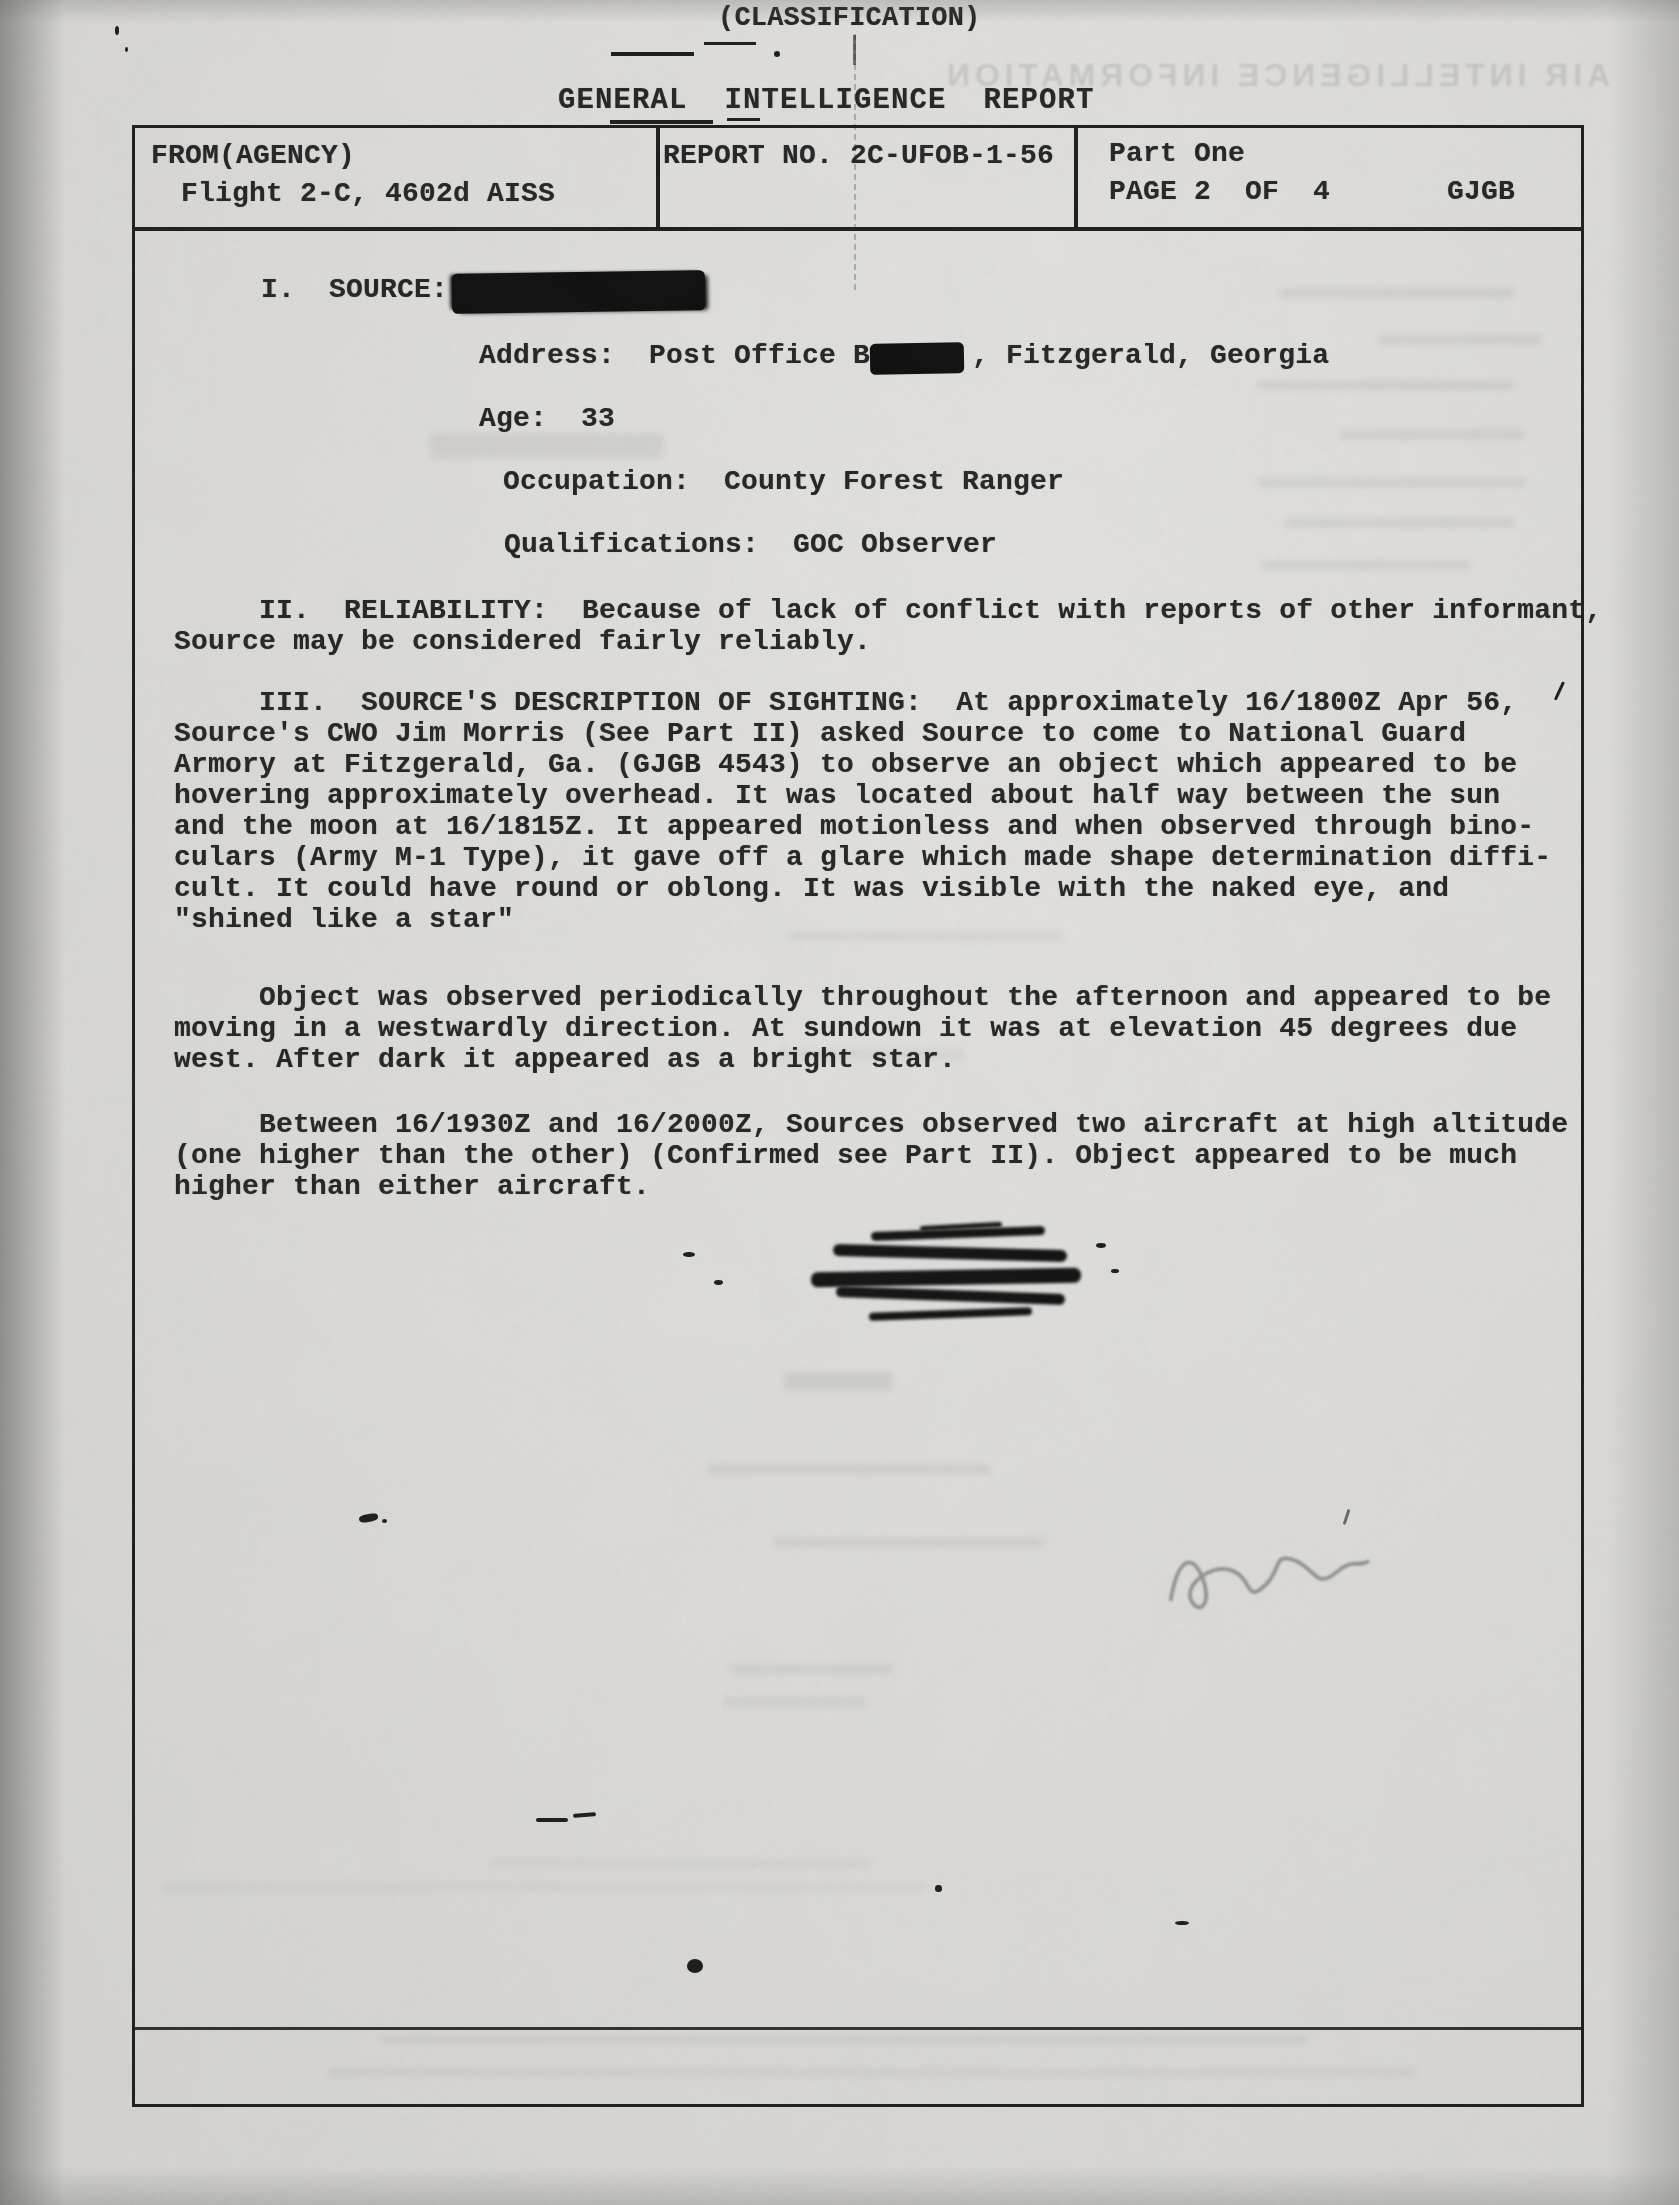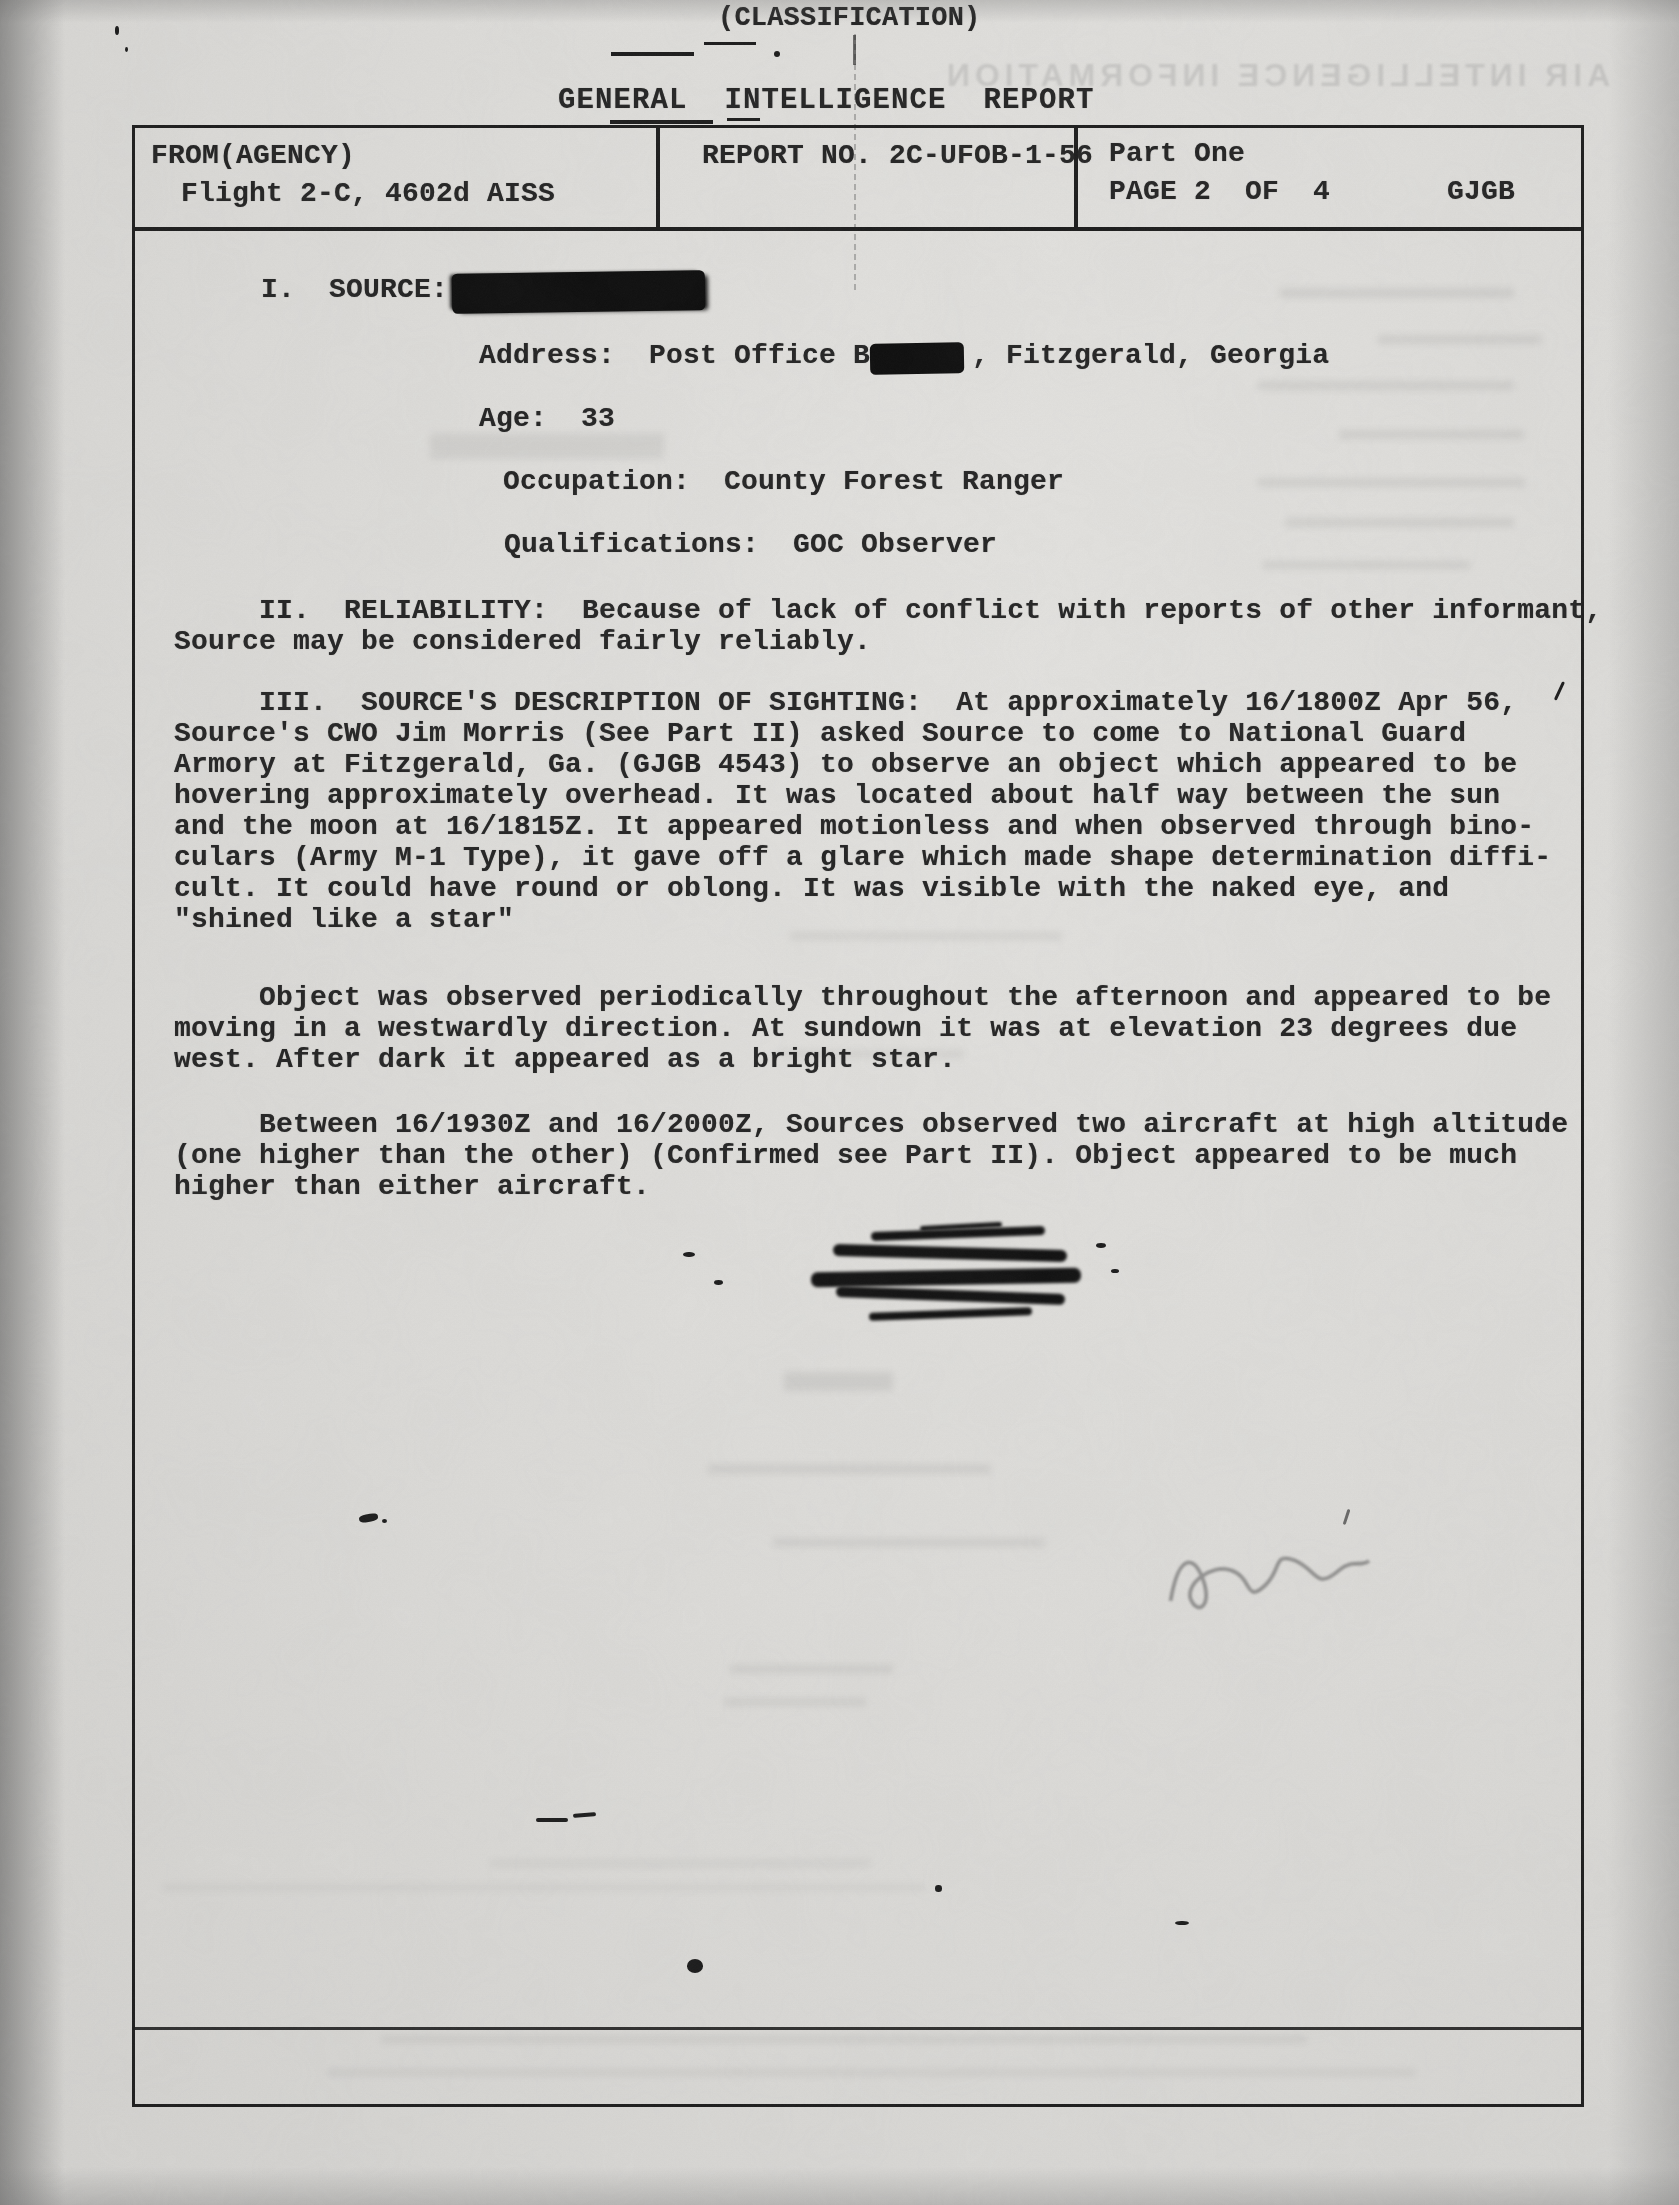--- a/index.html
+++ b/index.html
@@ -80,7 +80,7 @@
 
   <div class="txt" style="left:151px;top:140px;">FROM(AGENCY)</div>
   <div class="txt" style="left:181px;top:178px;">Flight 2-C, 4602d AISS</div>
-  <div class="txt" style="left:702px;top:140px;">REPORT NO. 2C-UFOB-1-56</div>
+  <div class="txt" style="left:663px;top:140px;">REPORT NO. 2C-UFOB-1-56</div>
   <div class="txt" style="left:1109px;top:138px;">Part One</div>
   <div class="txt" style="left:1109px;top:176px;">PAGE 2  OF  4</div>
   <div class="txt" style="left:1447px;top:176px;">GJGB</div>

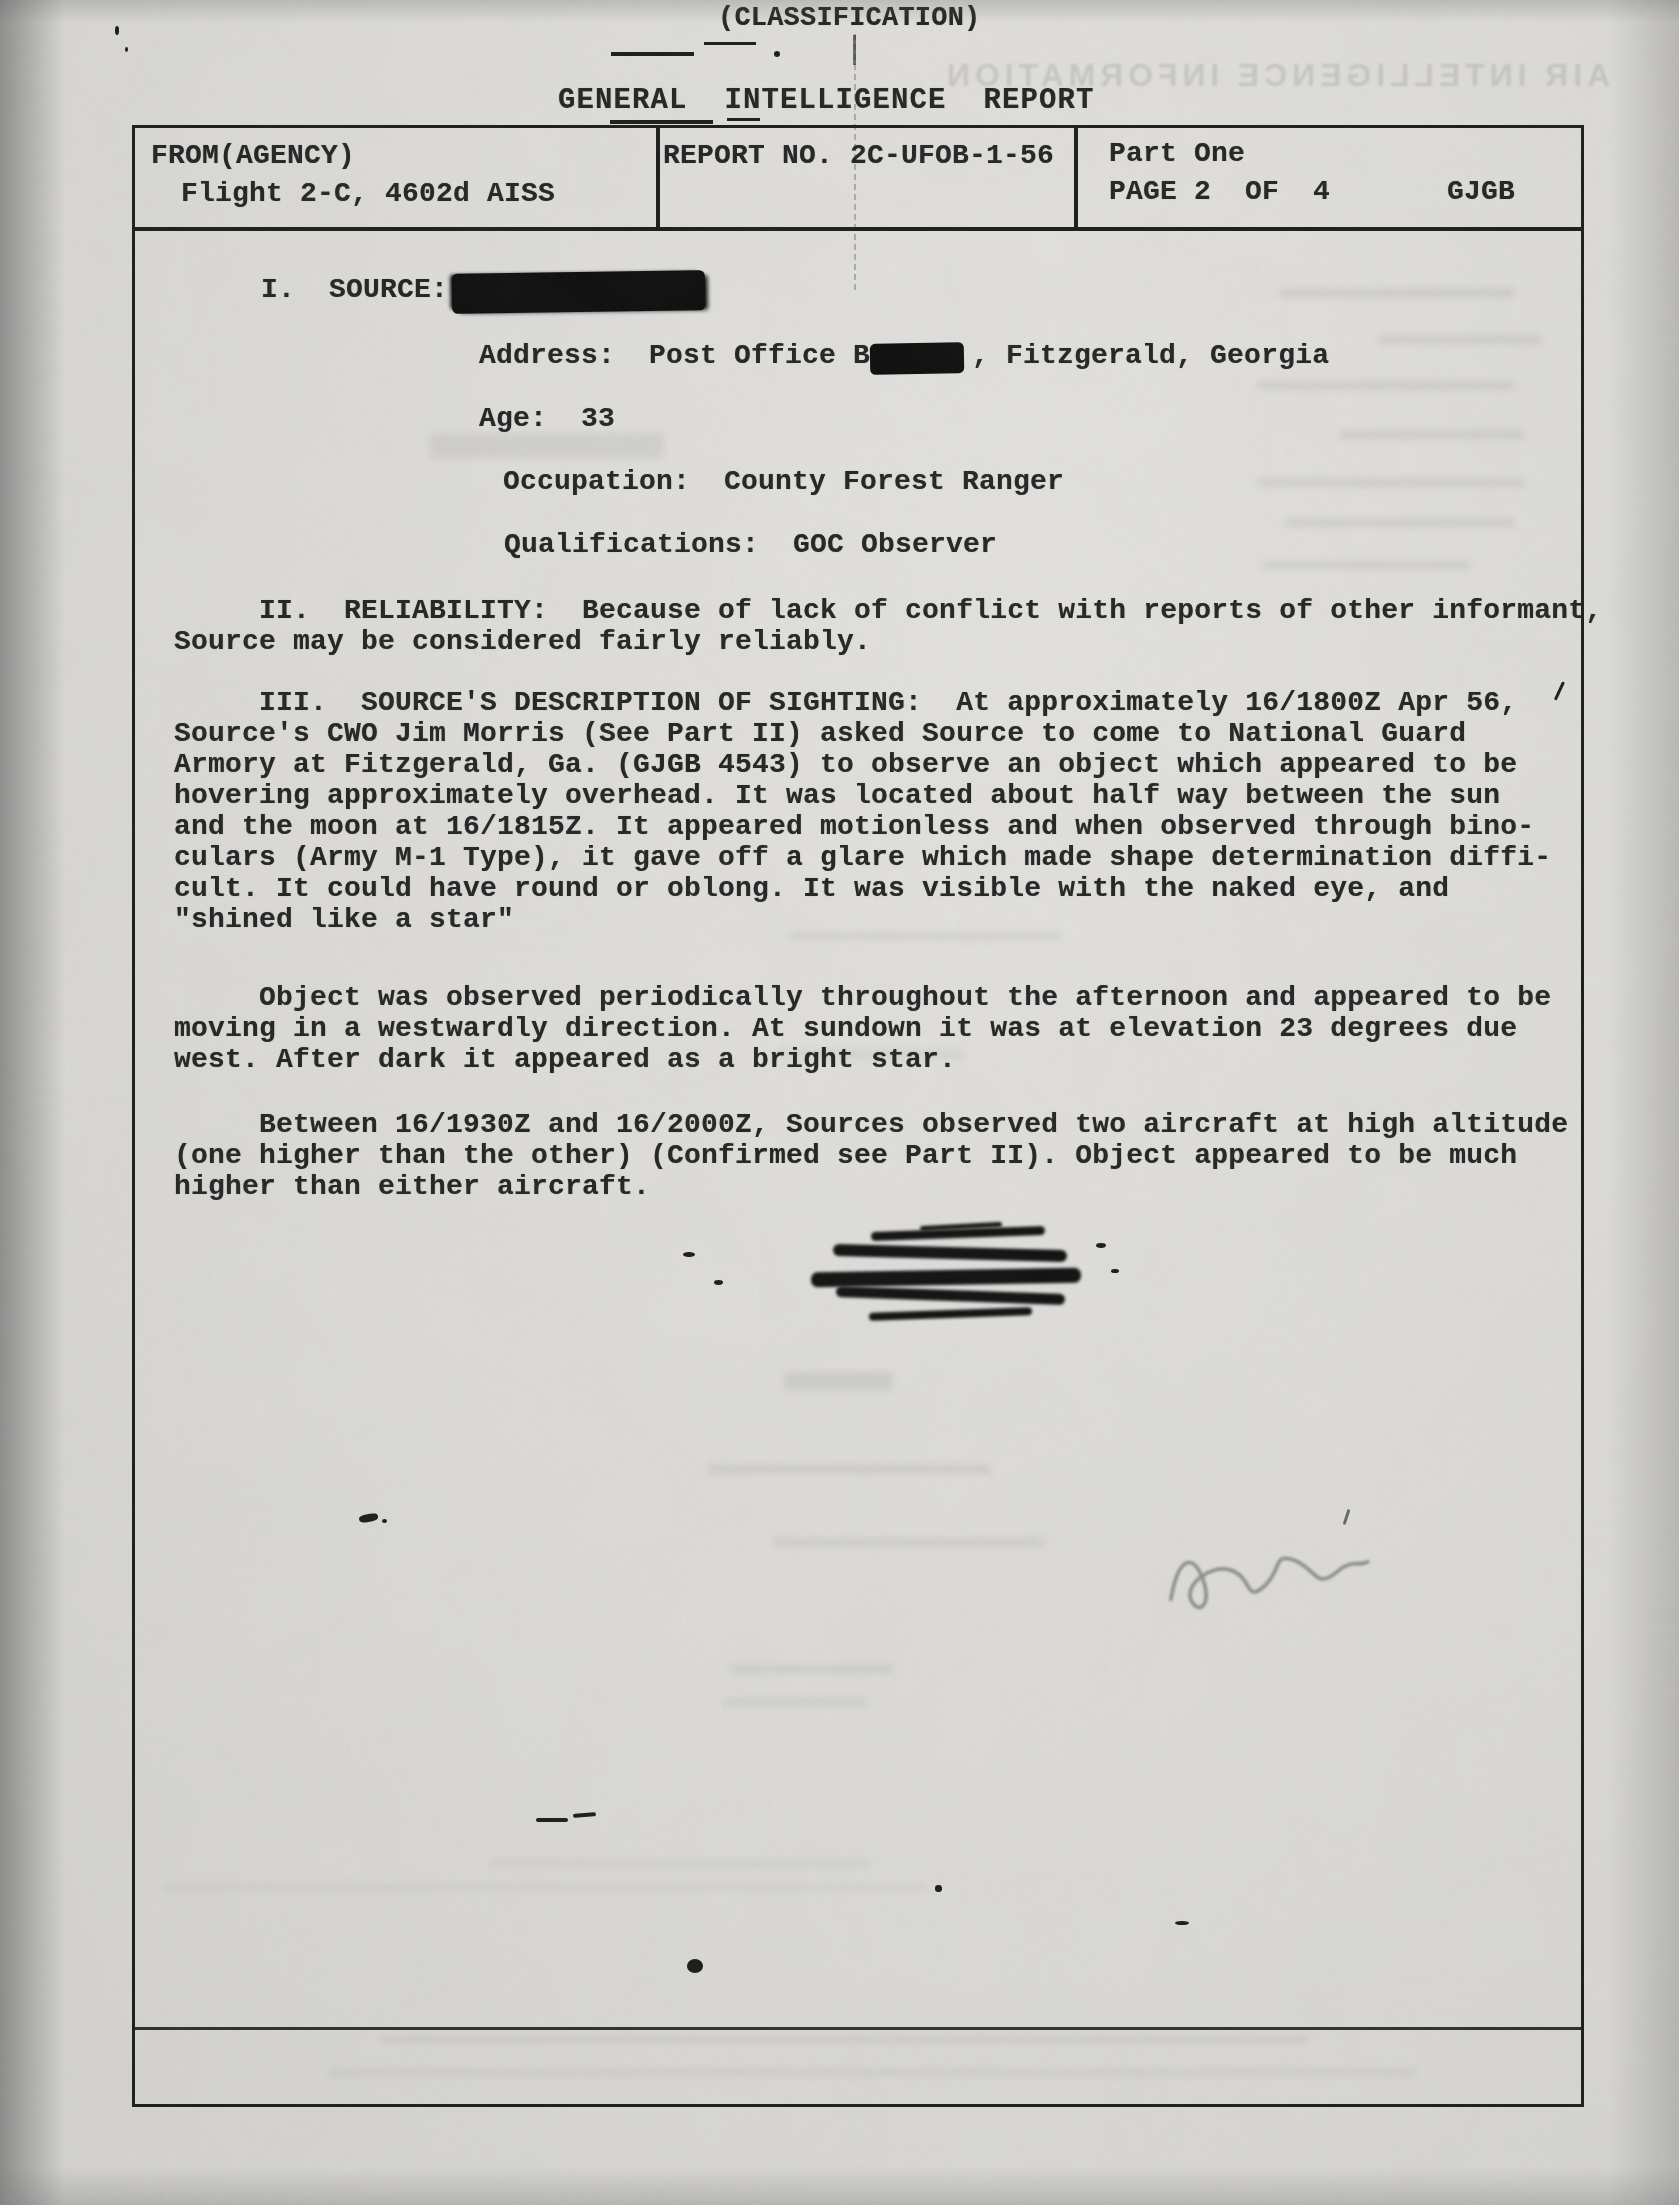--- a/index.html
+++ b/index.html
@@ -106,7 +106,7 @@
 cult. It could have round or oblong. It was visible with the naked eye, and
 "shined like a star"</div>
   <div class="txt" style="left:174px;top:982px;">     Object was observed periodically throughout the afternoon and appeared to be
-moving in a westwardly direction. At sundown it was at elevation 23 degrees due
+moving in a westwardly direction. At sundown it was at elevation 45 degrees due
 west. After dark it appeared as a bright star.</div>
   <div class="txt" style="left:174px;top:1109px;">     Between 16/1930Z and 16/2000Z, Sources observed two aircraft at high altitude
 (one higher than the other) (Confirmed see Part II). Object appeared to be much

